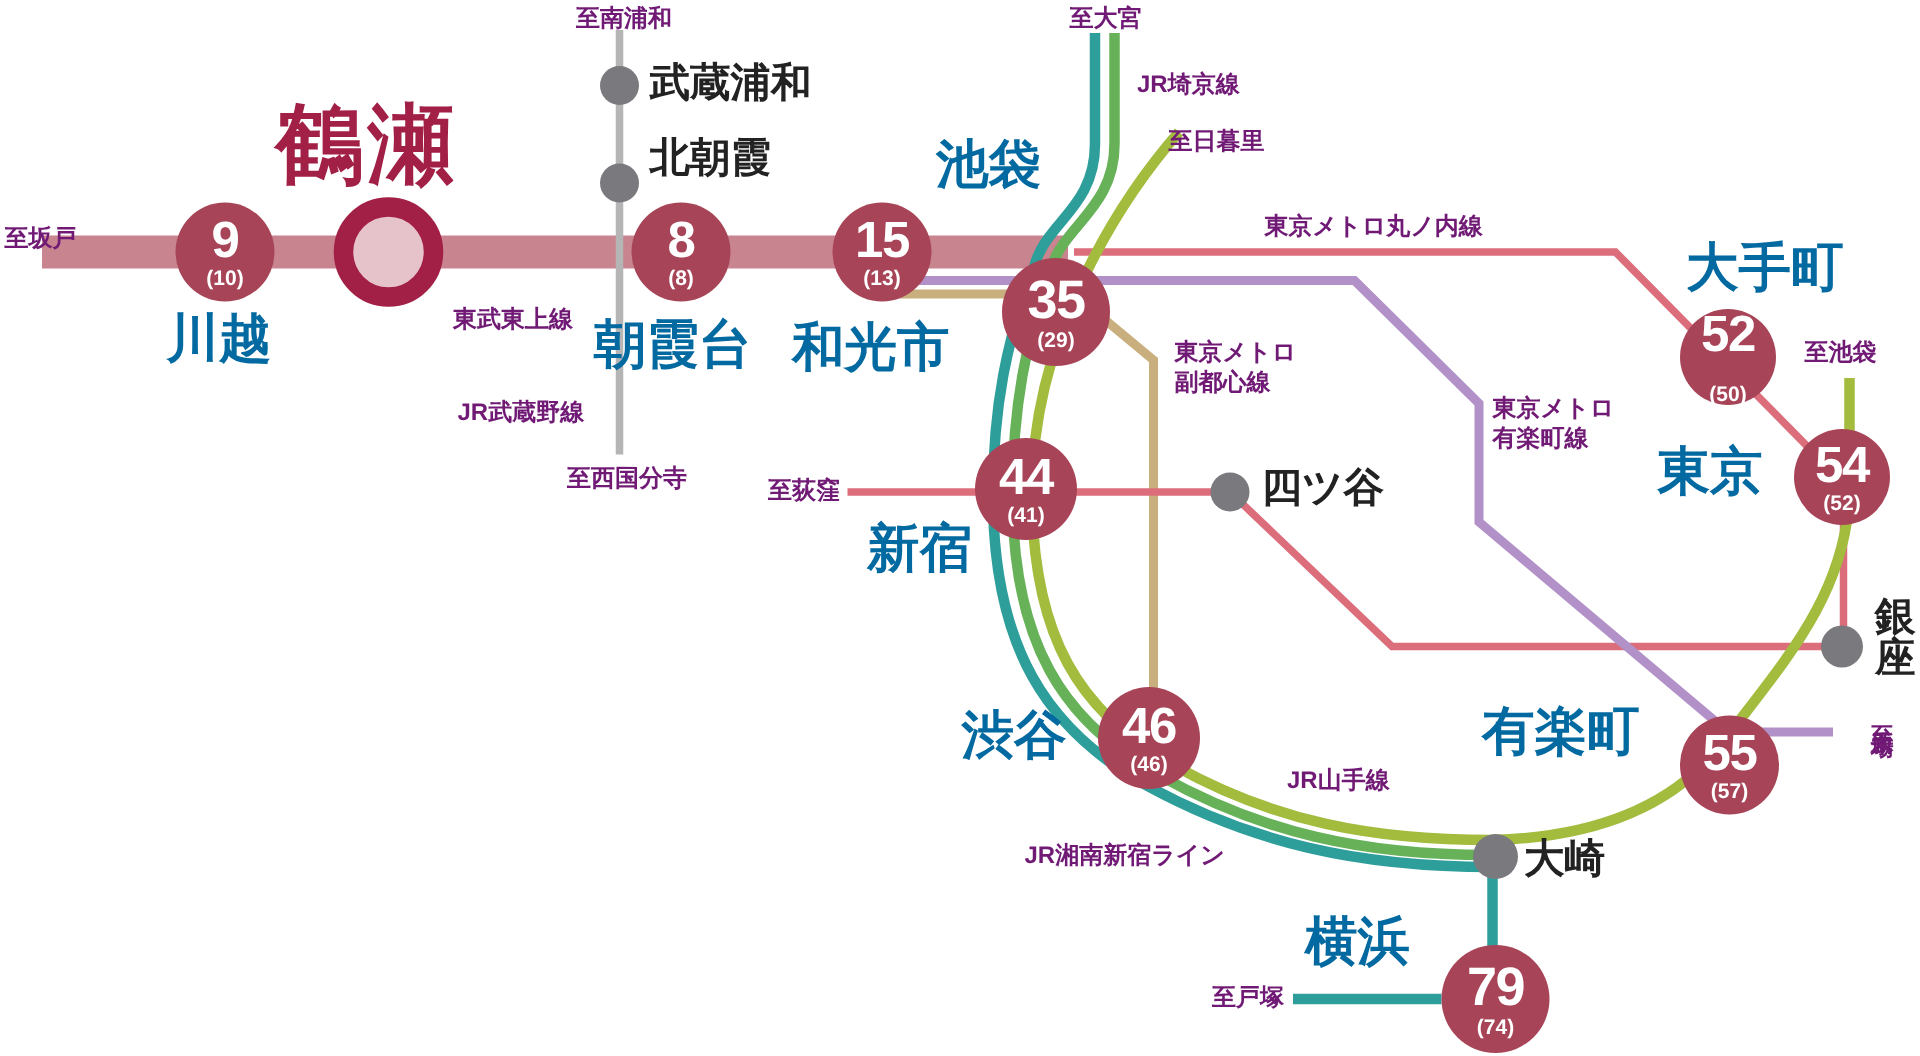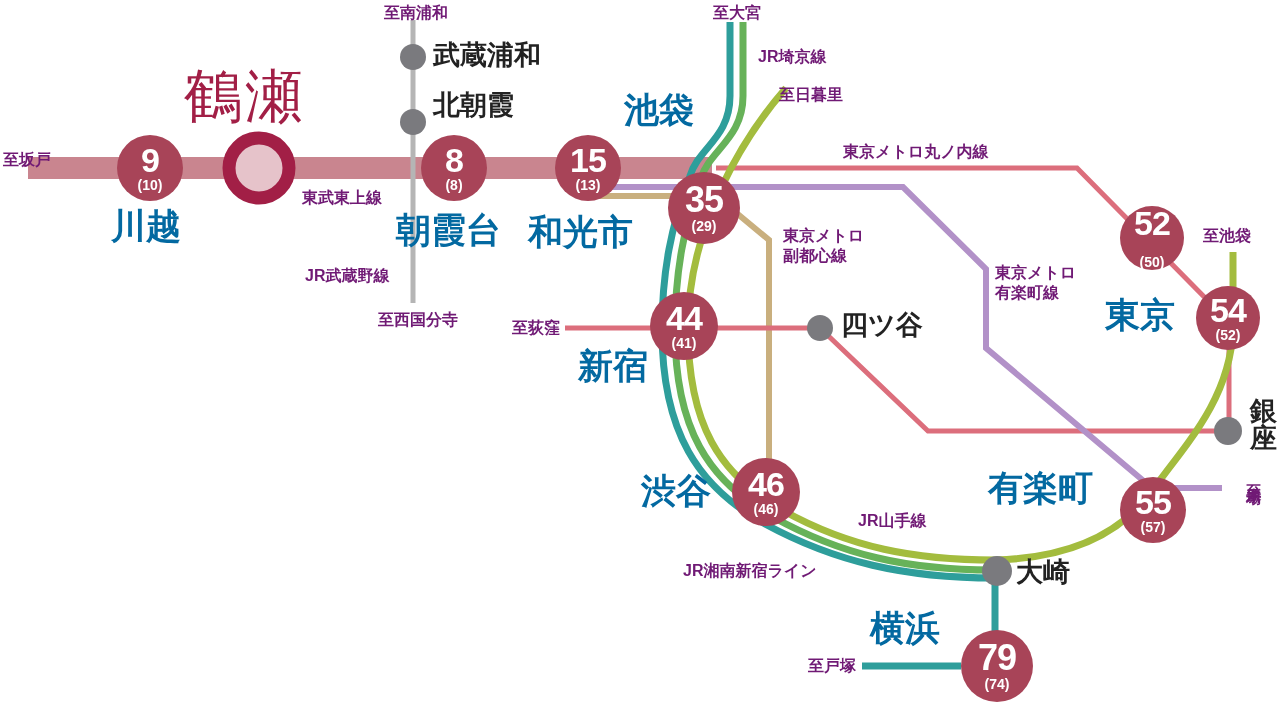--- a/index.html
+++ b/index.html
@@ -22,7 +22,7 @@
   .wrap2{white-space:normal;width:30px;line-height:1.0;}
   .home-title{position:absolute;left:184px;top:58px;width:160px;
               font-family:"DejaVu Serif","Liberation Serif",serif;
-              font-weight:400;font-size:58px;color:#A21F46;letter-spacing:3px;
+              font-weight:700;font-size:58px;color:#A21F46;letter-spacing:3px;
               white-space:nowrap;z-index:6;}
 </style>
 </head>

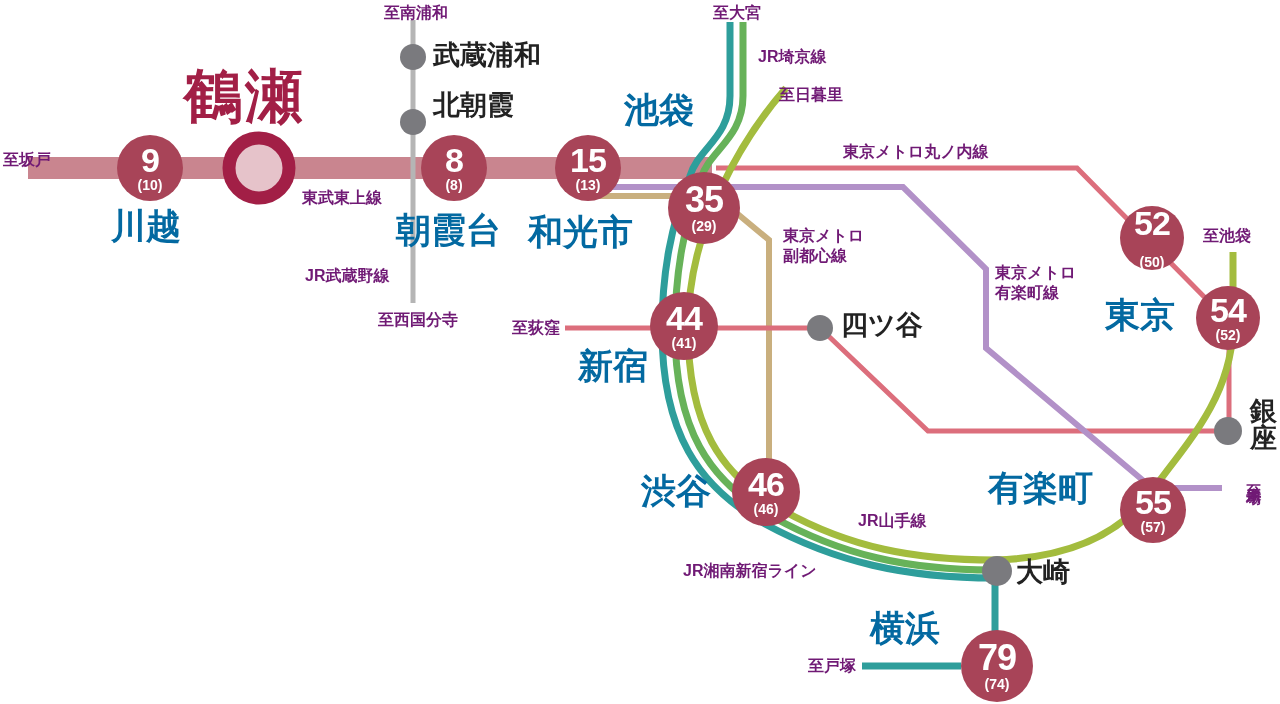--- a/index.html
+++ b/index.html
@@ -111,6 +111,7 @@
   <div class="gray-label" style="left:624px;top:92px;">池袋</div>
   <div class="gray-label" style="left:578px;top:348px;">新宿</div>
   <div class="gray-label" style="left:641px;top:473px;">渋谷</div>
+  <div class="gray-label" style="left:1124px;top:161px;">大手町</div>
   <div class="gray-label" style="left:1105px;top:297px;">東京</div>
   <div class="gray-label" style="left:988px;top:470px;">有楽町</div>
   <div class="gray-label" style="left:870px;top:610px;">横浜</div>

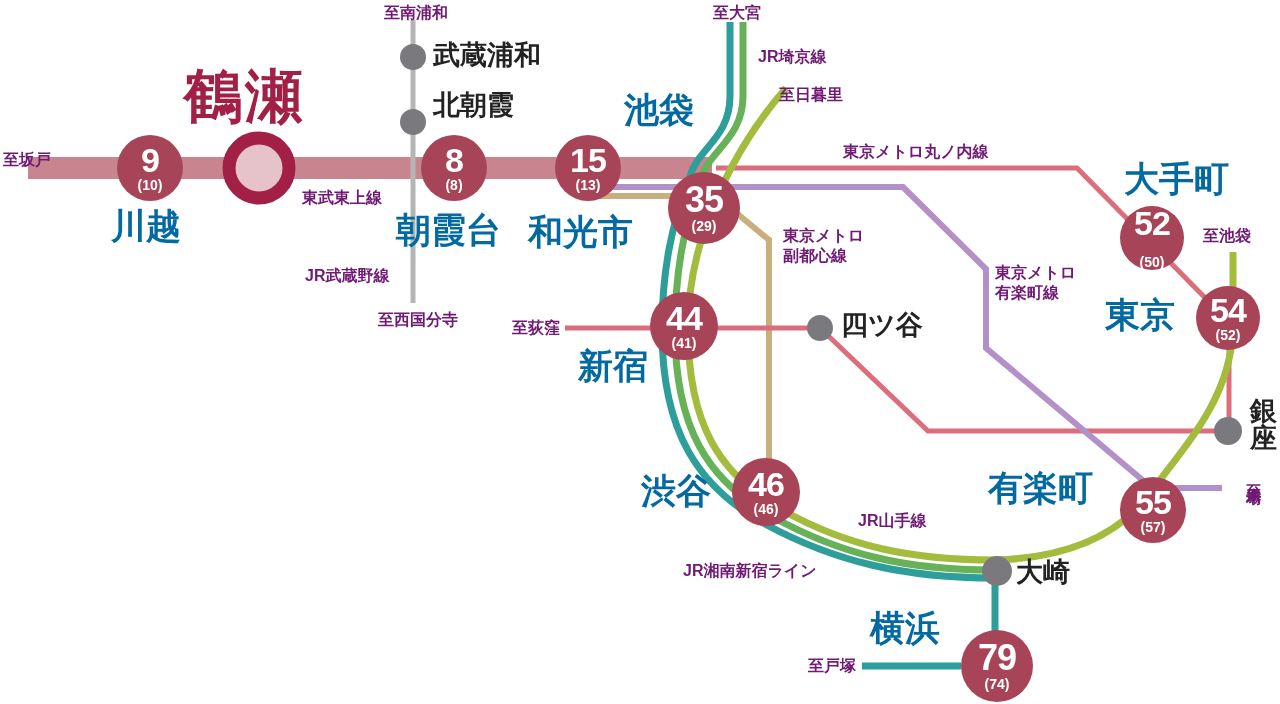--- a/index.html
+++ b/index.html
@@ -122,7 +122,7 @@
   <div class="black-label wrap2" style="left:1250px;top:398px;">銀座</div>
   <div class="black-label" style="left:1016px;top:558px;">大崎</div>
 
-  <div class="small-label" style="left:302px;top:188px;text-align:center;">東武東上線</div>
+  <div class="small-label" style="left:302px;top:204px;text-align:center;">東武東上線</div>
   <div class="small-label" style="left:305px;top:266px;">JR武蔵野線</div>
   <div class="small-label" style="left:758px;top:47px;">JR埼京線</div>
   <div class="small-label" style="left:843px;top:142px;">東京メトロ丸ノ内線</div>

